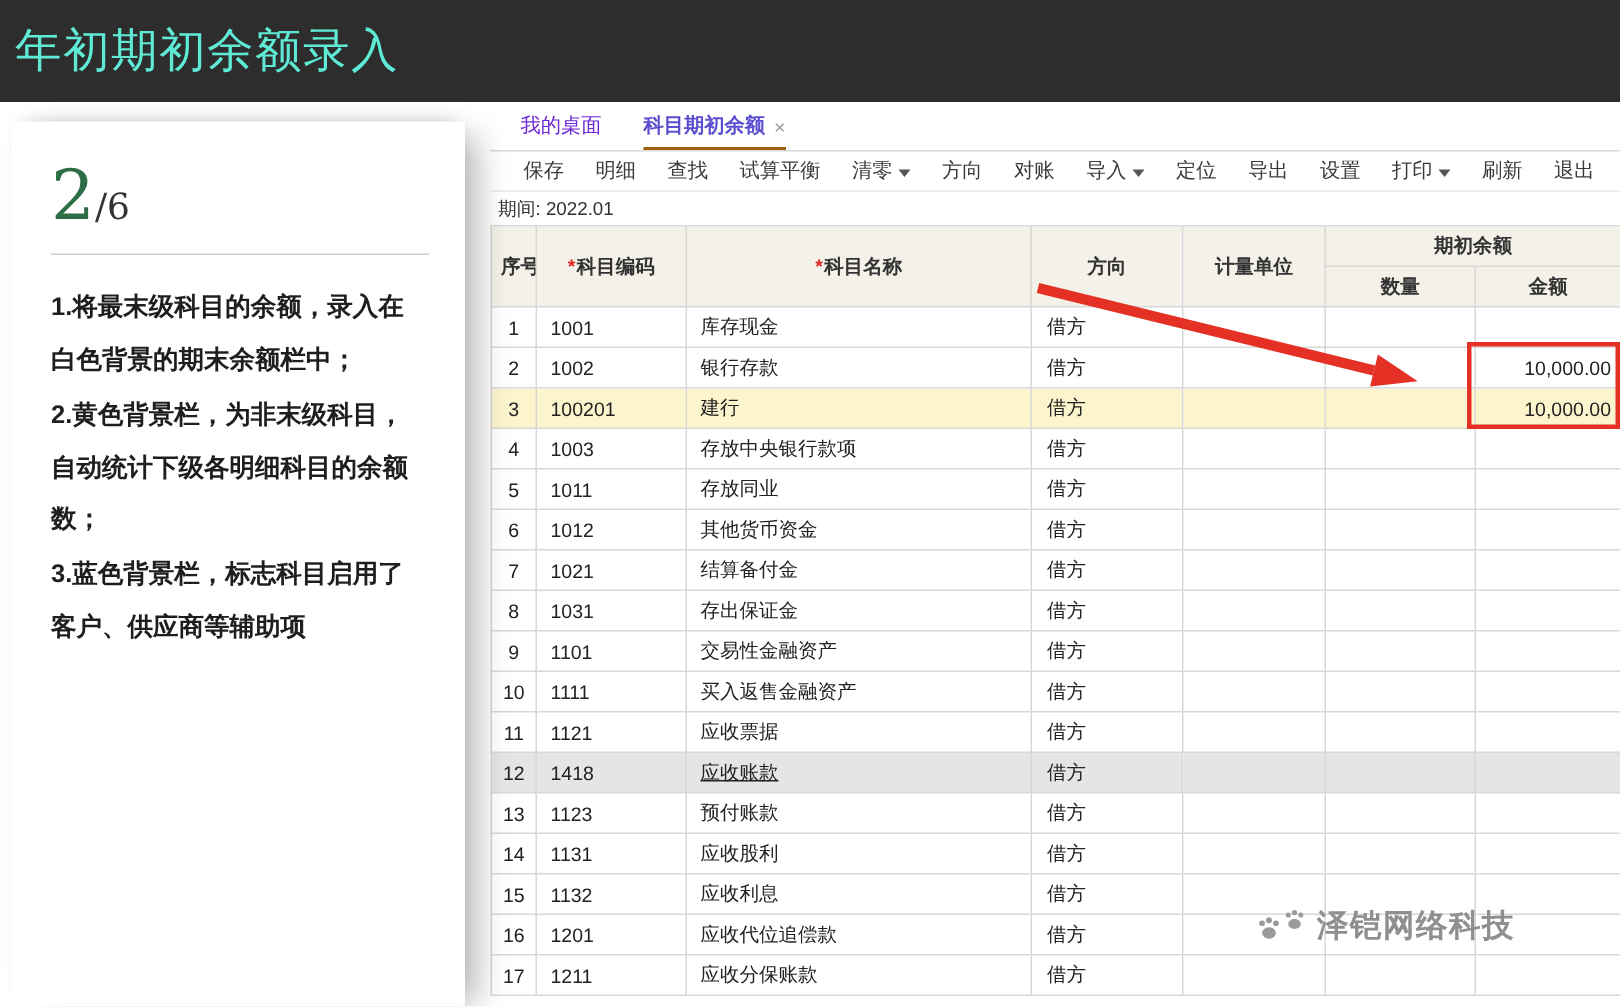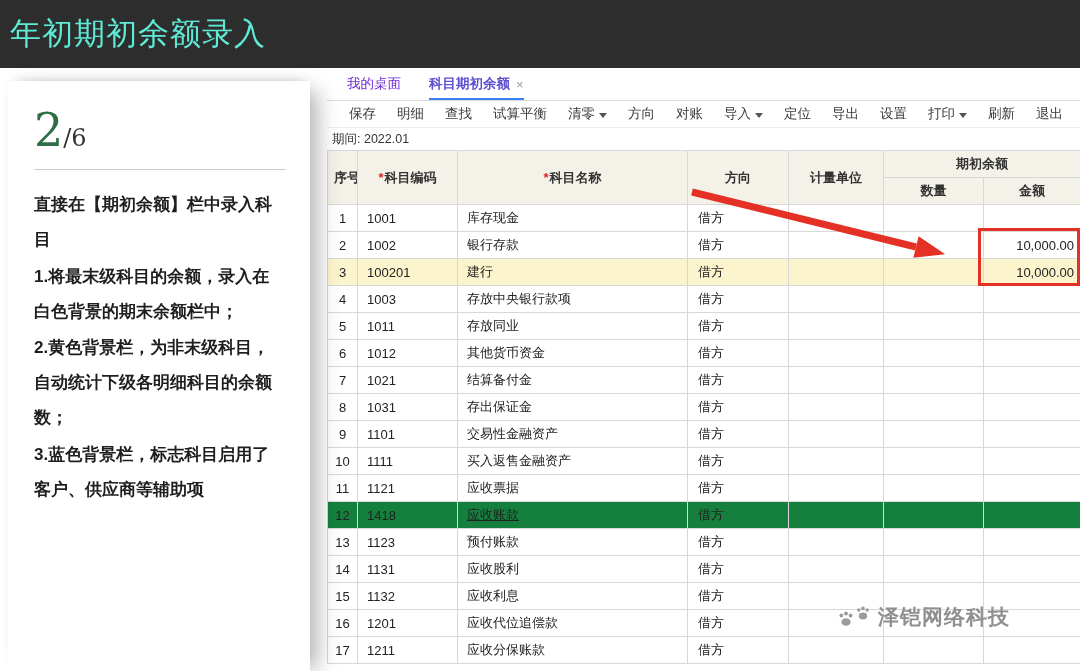--- a/index.html
+++ b/index.html
@@ -23,7 +23,7 @@
   .app{position:absolute;left:327px;top:68px;width:753px;bottom:0;background:#fff;}
   .tabbar{height:33px;border-bottom:1px solid #d9d9d9;display:flex;align-items:flex-end;gap:28px;padding-left:20px;box-sizing:border-box;font-size:13.5px;}
   .tab{color:#6d28d9;padding-bottom:7px;cursor:pointer;display:flex;align-items:center;gap:6px;}
-  .tab.active{color:#5b4fd0;font-weight:700;border-bottom:2px solid #3b82f6;padding-bottom:5px;margin-top:18px;}
+  .tab.active{color:#5b4fd0;font-weight:700;border-bottom:2px solid #a16207;padding-bottom:5px;margin-top:18px;}
   .tab-close{color:#999;font-size:13px;font-weight:400;}
   .toolbar{height:27px;display:flex;align-items:center;gap:21px;padding-left:22px;font-size:13.5px;color:#3a3a3a;border-bottom:1px solid #ececec;box-sizing:border-box;}
   .tool{display:flex;align-items:center;gap:4px;cursor:pointer;white-space:nowrap;}

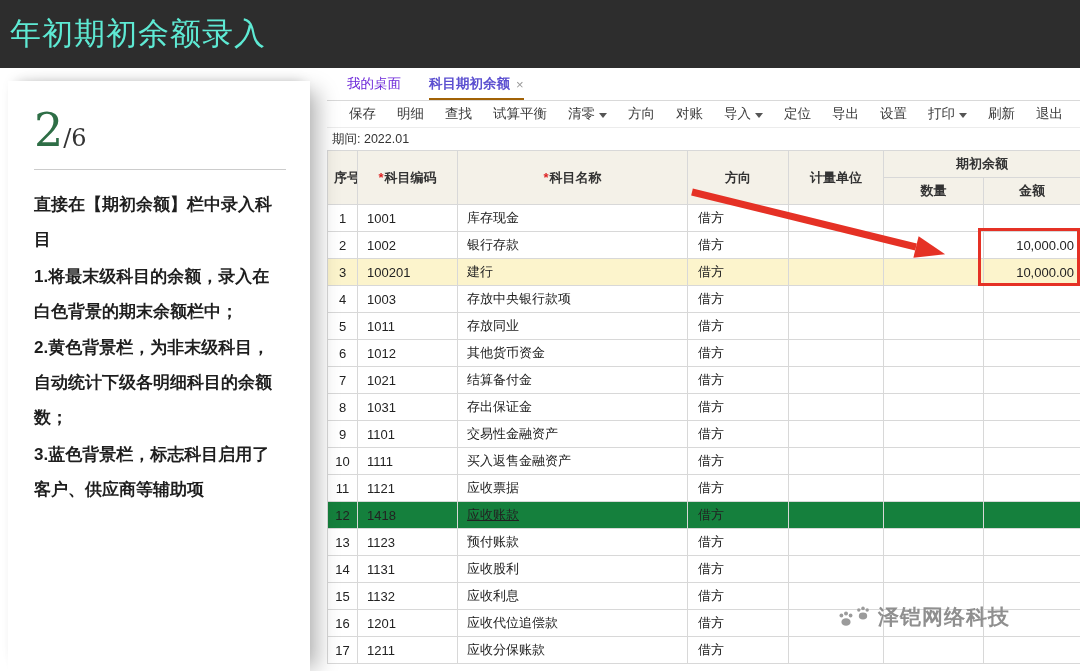--- a/index.html
+++ b/index.html
@@ -64,7 +64,6 @@
   </div>
   <hr class="card-rule">
   <div class="card-text">
-    <p>直接在【期初余额】栏中录入科目</p>
     <p>1.将最末级科目的余额，录入在白色背景的期末余额栏中；</p>
     <p>2.黄色背景栏，为非末级科目，自动统计下级各明细科目的余额数；</p>
     <p>3.蓝色背景栏，标志科目启用了客户、供应商等辅助项</p>

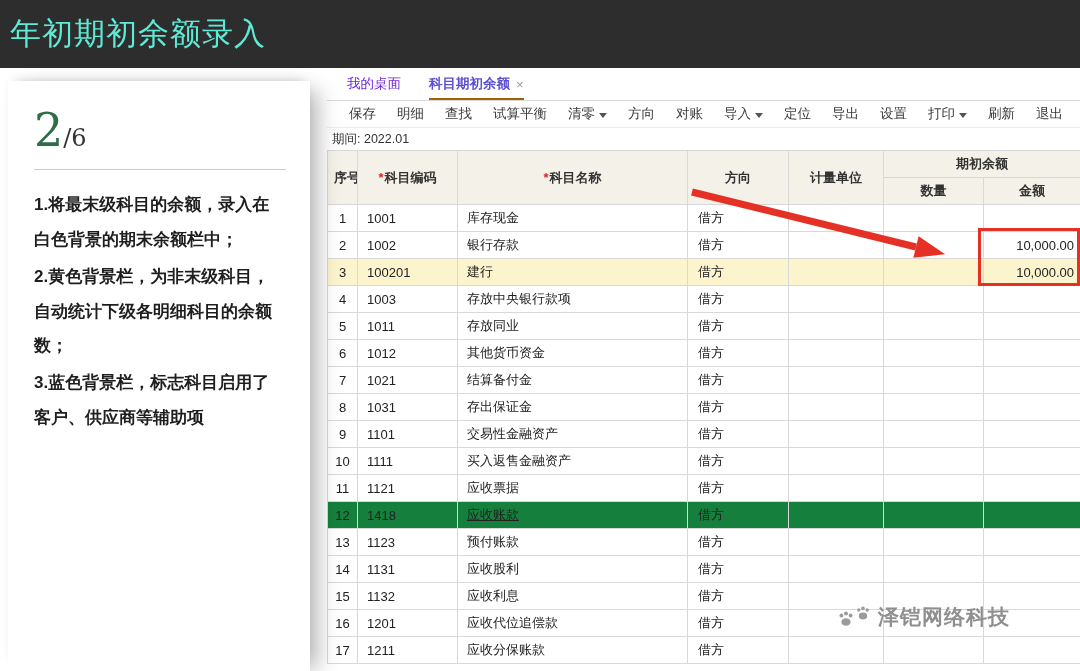--- a/index.html
+++ b/index.html
@@ -41,7 +41,7 @@
   td.c-dir{padding-left:10px;}
   td.c-amt{text-align:right;padding-right:6px;}
   tr.row-yellow td{background:#fcf4cc;}
-  tr.row-green td{background:#15803d;}
+  tr.row-green td{background:#e5e5e5;}
   tr.row-green td.c-name{text-decoration:underline;}
   
   .anno-box{position:absolute;left:978px;top:228px;width:96px;height:52px;border:3px solid #e53125;z-index:5;pointer-events:none;}

